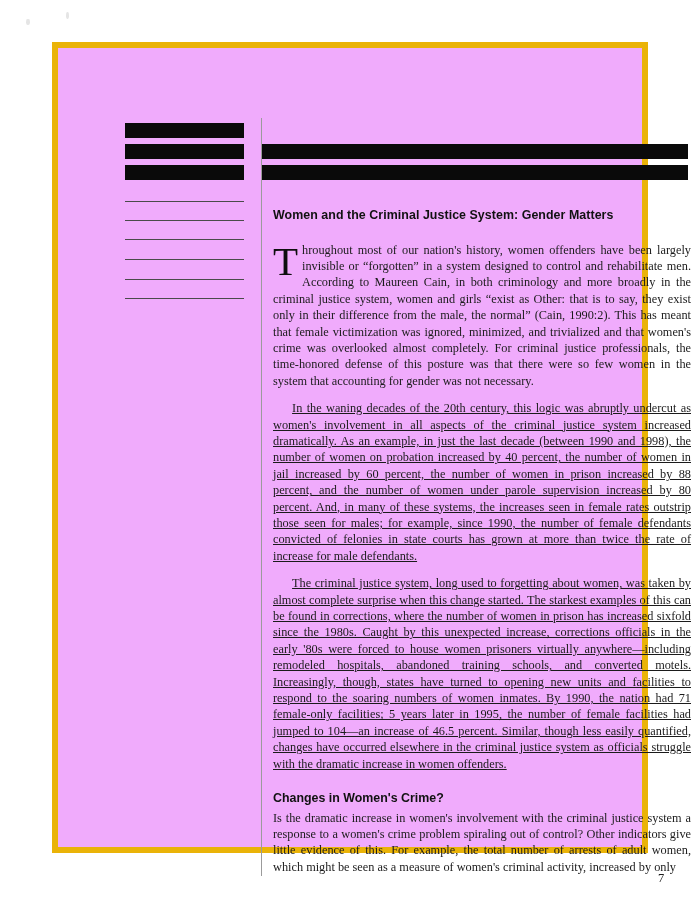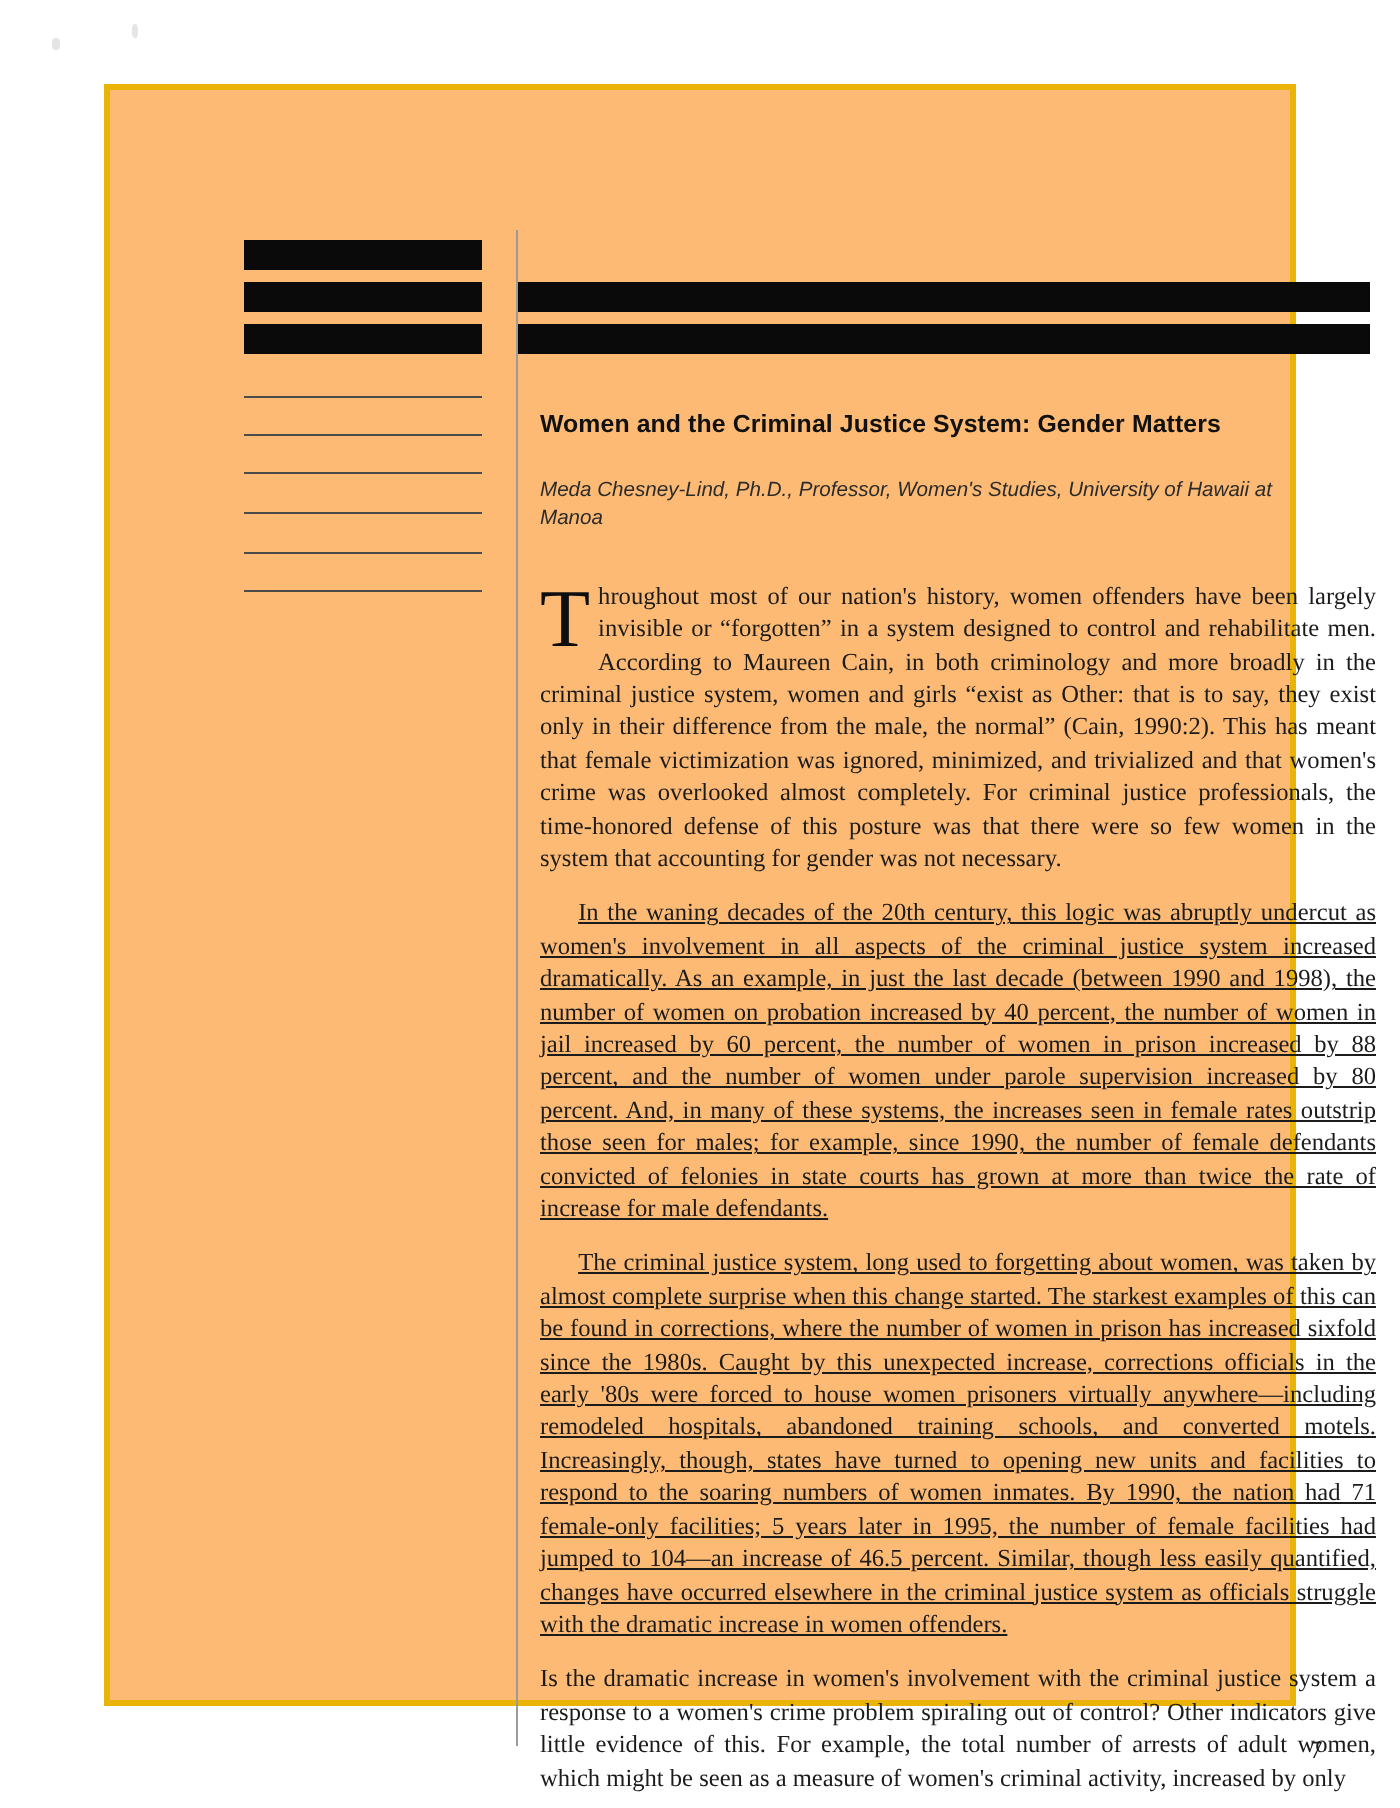--- a/index.html
+++ b/index.html
@@ -30,8 +30,8 @@
     top: 42px;
     width: 596px;
     height: 811px;
-    background: #fdba74;
-    border: 3px solid #eab308;
+    background: #f0abfc;
+    border: 6px solid #eab308;
     box-sizing: border-box;
   }
 

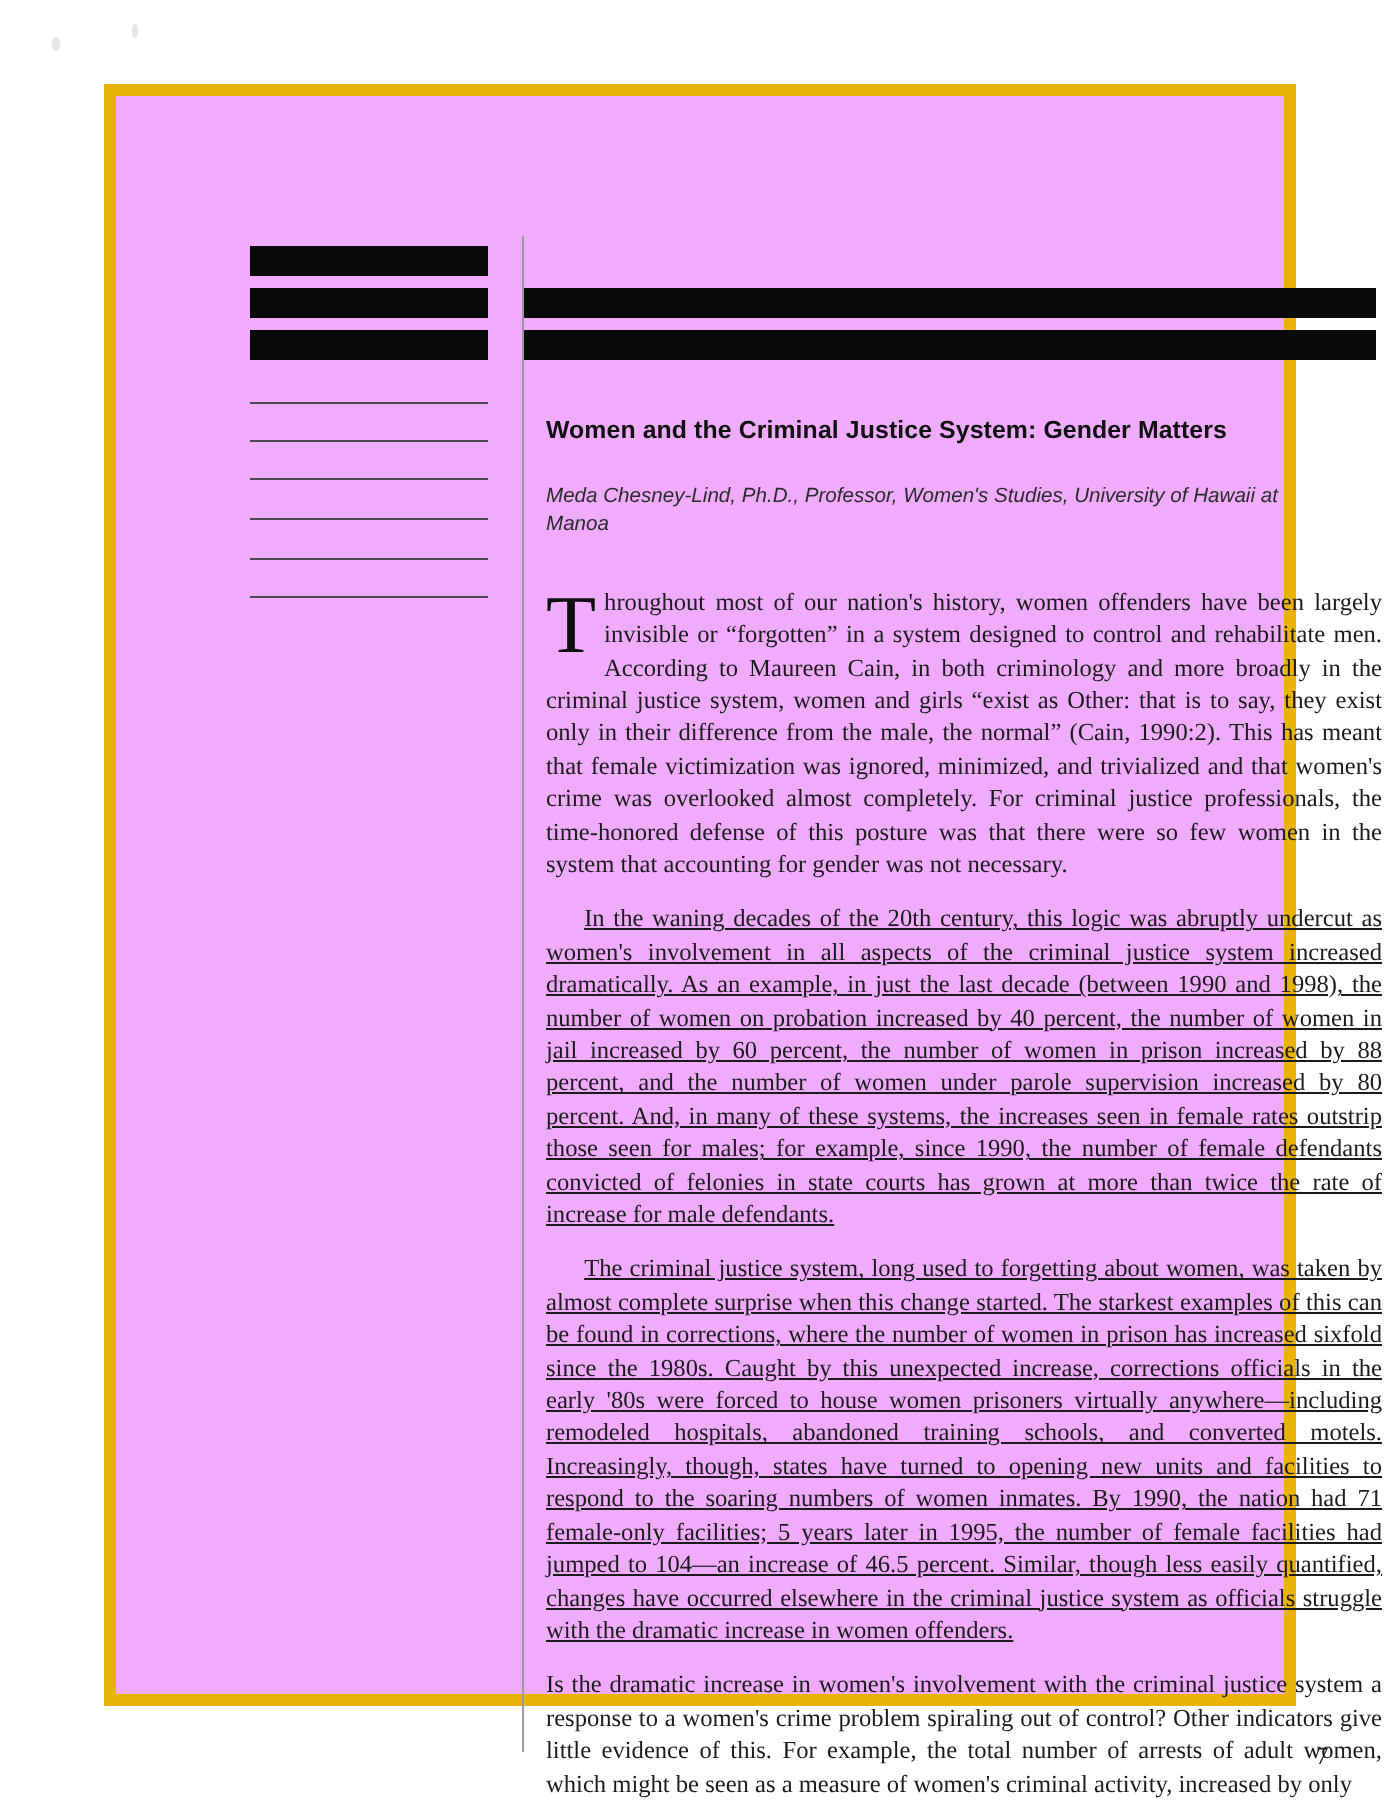--- a/index.html
+++ b/index.html
@@ -188,7 +188,6 @@
 
       <h1 id="article-title">Women and the Criminal Justice System: Gender Matters</h1>
 
-      <p id="article-byline">Meda Chesney-Lind, Ph.D., Professor, Women's Studies, University of Hawaii at Manoa</p>
 
       <p class="body-para" id="para-opening"><span class="dropcap">T</span><span>hroughout most of our nation's history, women offenders have been largely invisible or “forgotten” in a system designed to control and rehabilitate men. According to Maureen Cain, in both criminology and more broadly in the criminal justice system, women and girls “exist as Other: that is to say, they exist only in their difference from the male, the normal” (Cain, 1990:2). This has meant that female victimization was ignored, minimized, and trivialized and that women's crime was overlooked almost completely. For criminal justice professionals, the time-honored defense of this posture was that there were so few women in the system that accounting for gender was not necessary.</span></p>
 

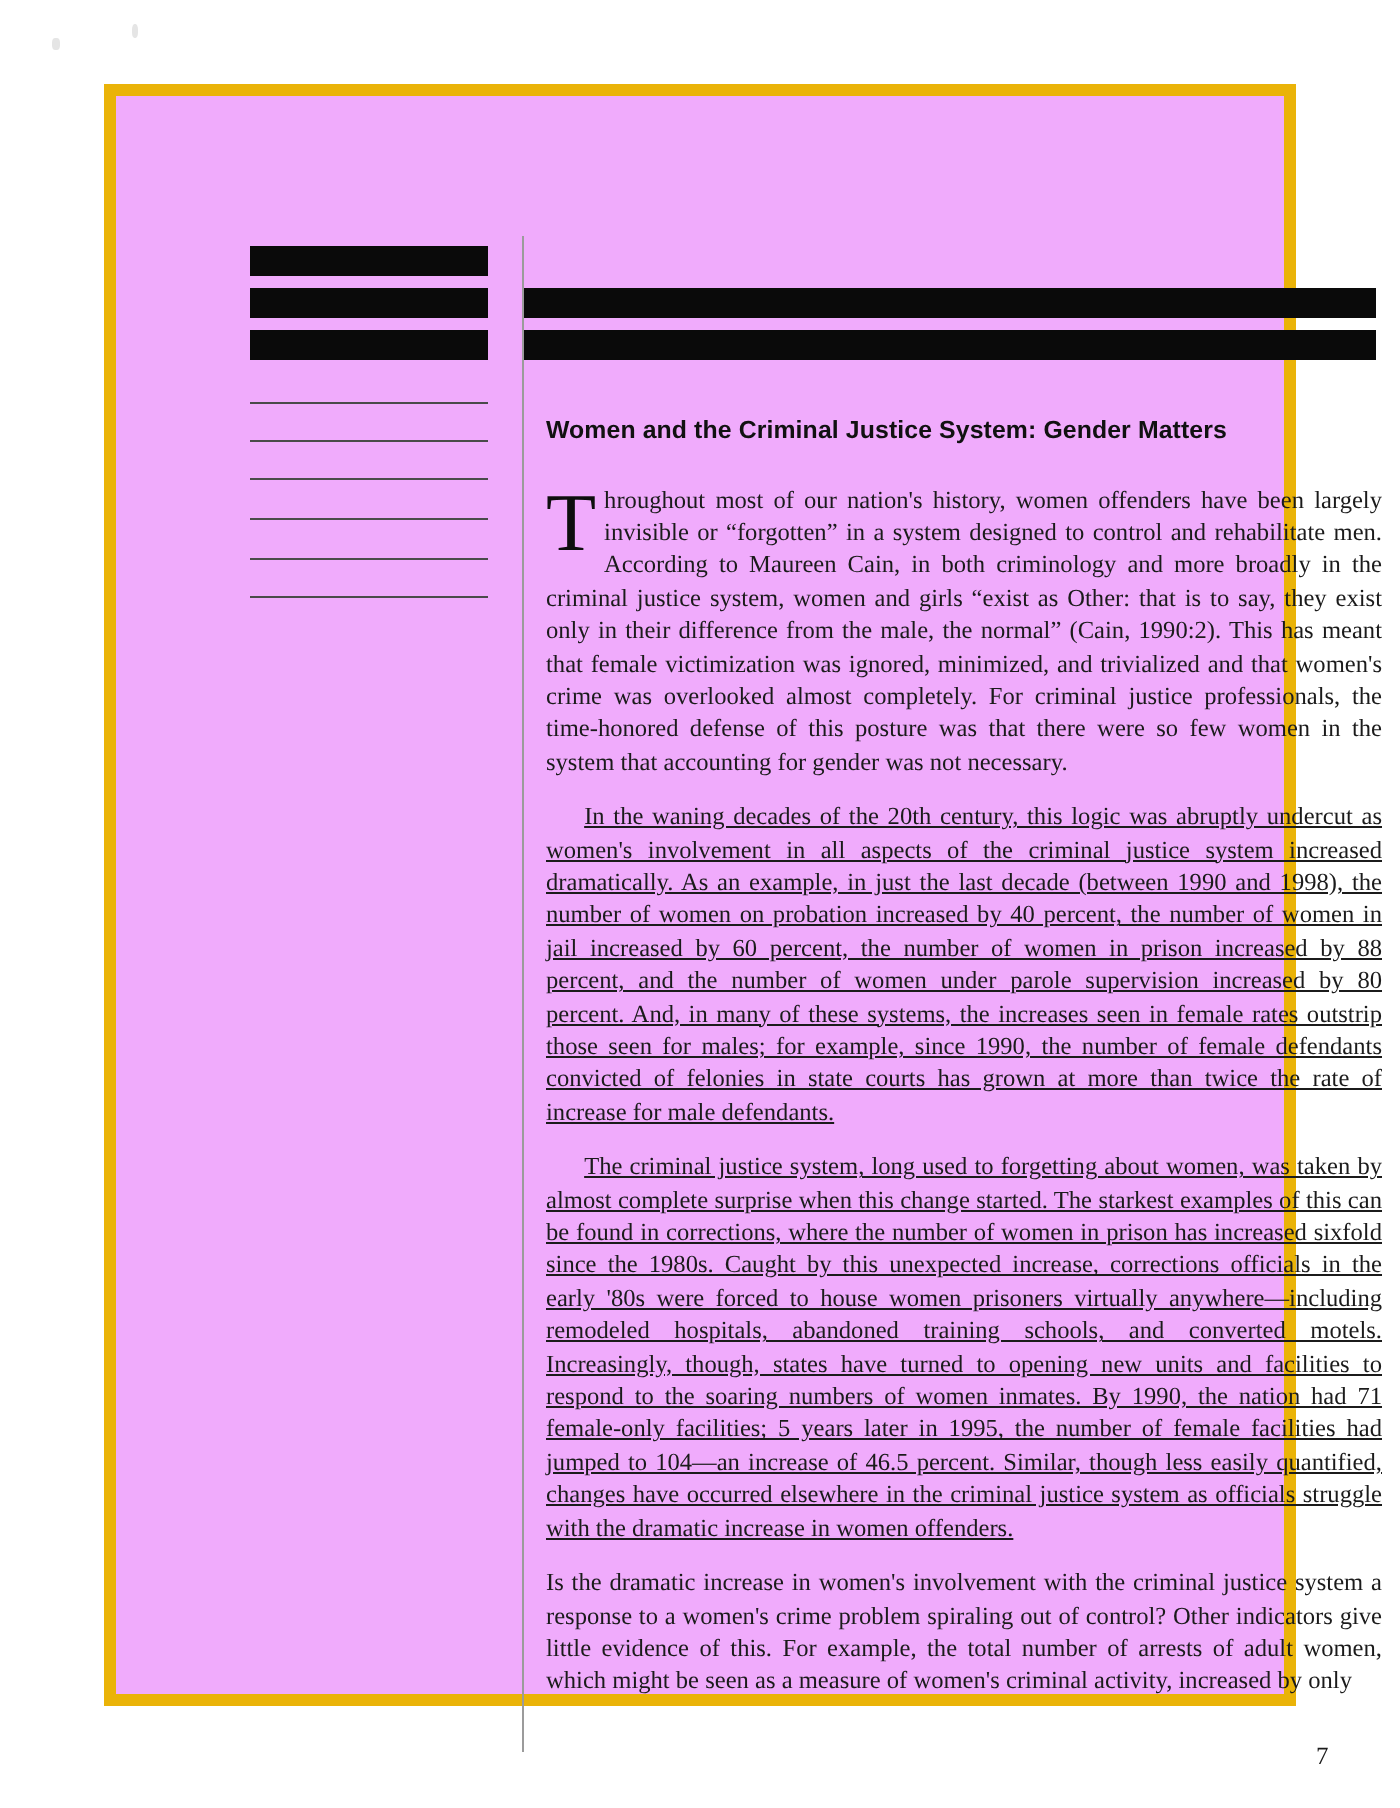--- a/index.html
+++ b/index.html
@@ -195,6 +195,7 @@
 
       <p class="body-para indented">The criminal justice system, long used to forgetting about women, was taken by almost complete surprise when this change started. The starkest examples of this can be found in corrections, where the number of women in prison has increased sixfold since the 1980s. Caught by this unexpected increase, corrections officials in the early '80s were forced to house women prisoners virtually anywhere—including remodeled hospitals, abandoned training schools, and converted motels. Increasingly, though, states have turned to opening new units and facilities to respond to the soaring numbers of women inmates. By 1990, the nation had 71 female-only facilities; 5 years later in 1995, the number of female facilities had jumped to 104—an increase of 46.5 percent. Similar, though less easily quantified, changes have occurred elsewhere in the criminal justice system as officials struggle with the dramatic increase in women offenders.</p>
 
+      <h2 id="section-heading">Changes in Women's Crime?</h2>
 
       <p class="body-para">Is the dramatic increase in women's involvement with the criminal justice system a response to a women's crime problem spiraling out of control? Other indicators give little evidence of this. For example, the total number of arrests of adult women, which might be seen as a measure of women's criminal activity, increased by only</p>
 

